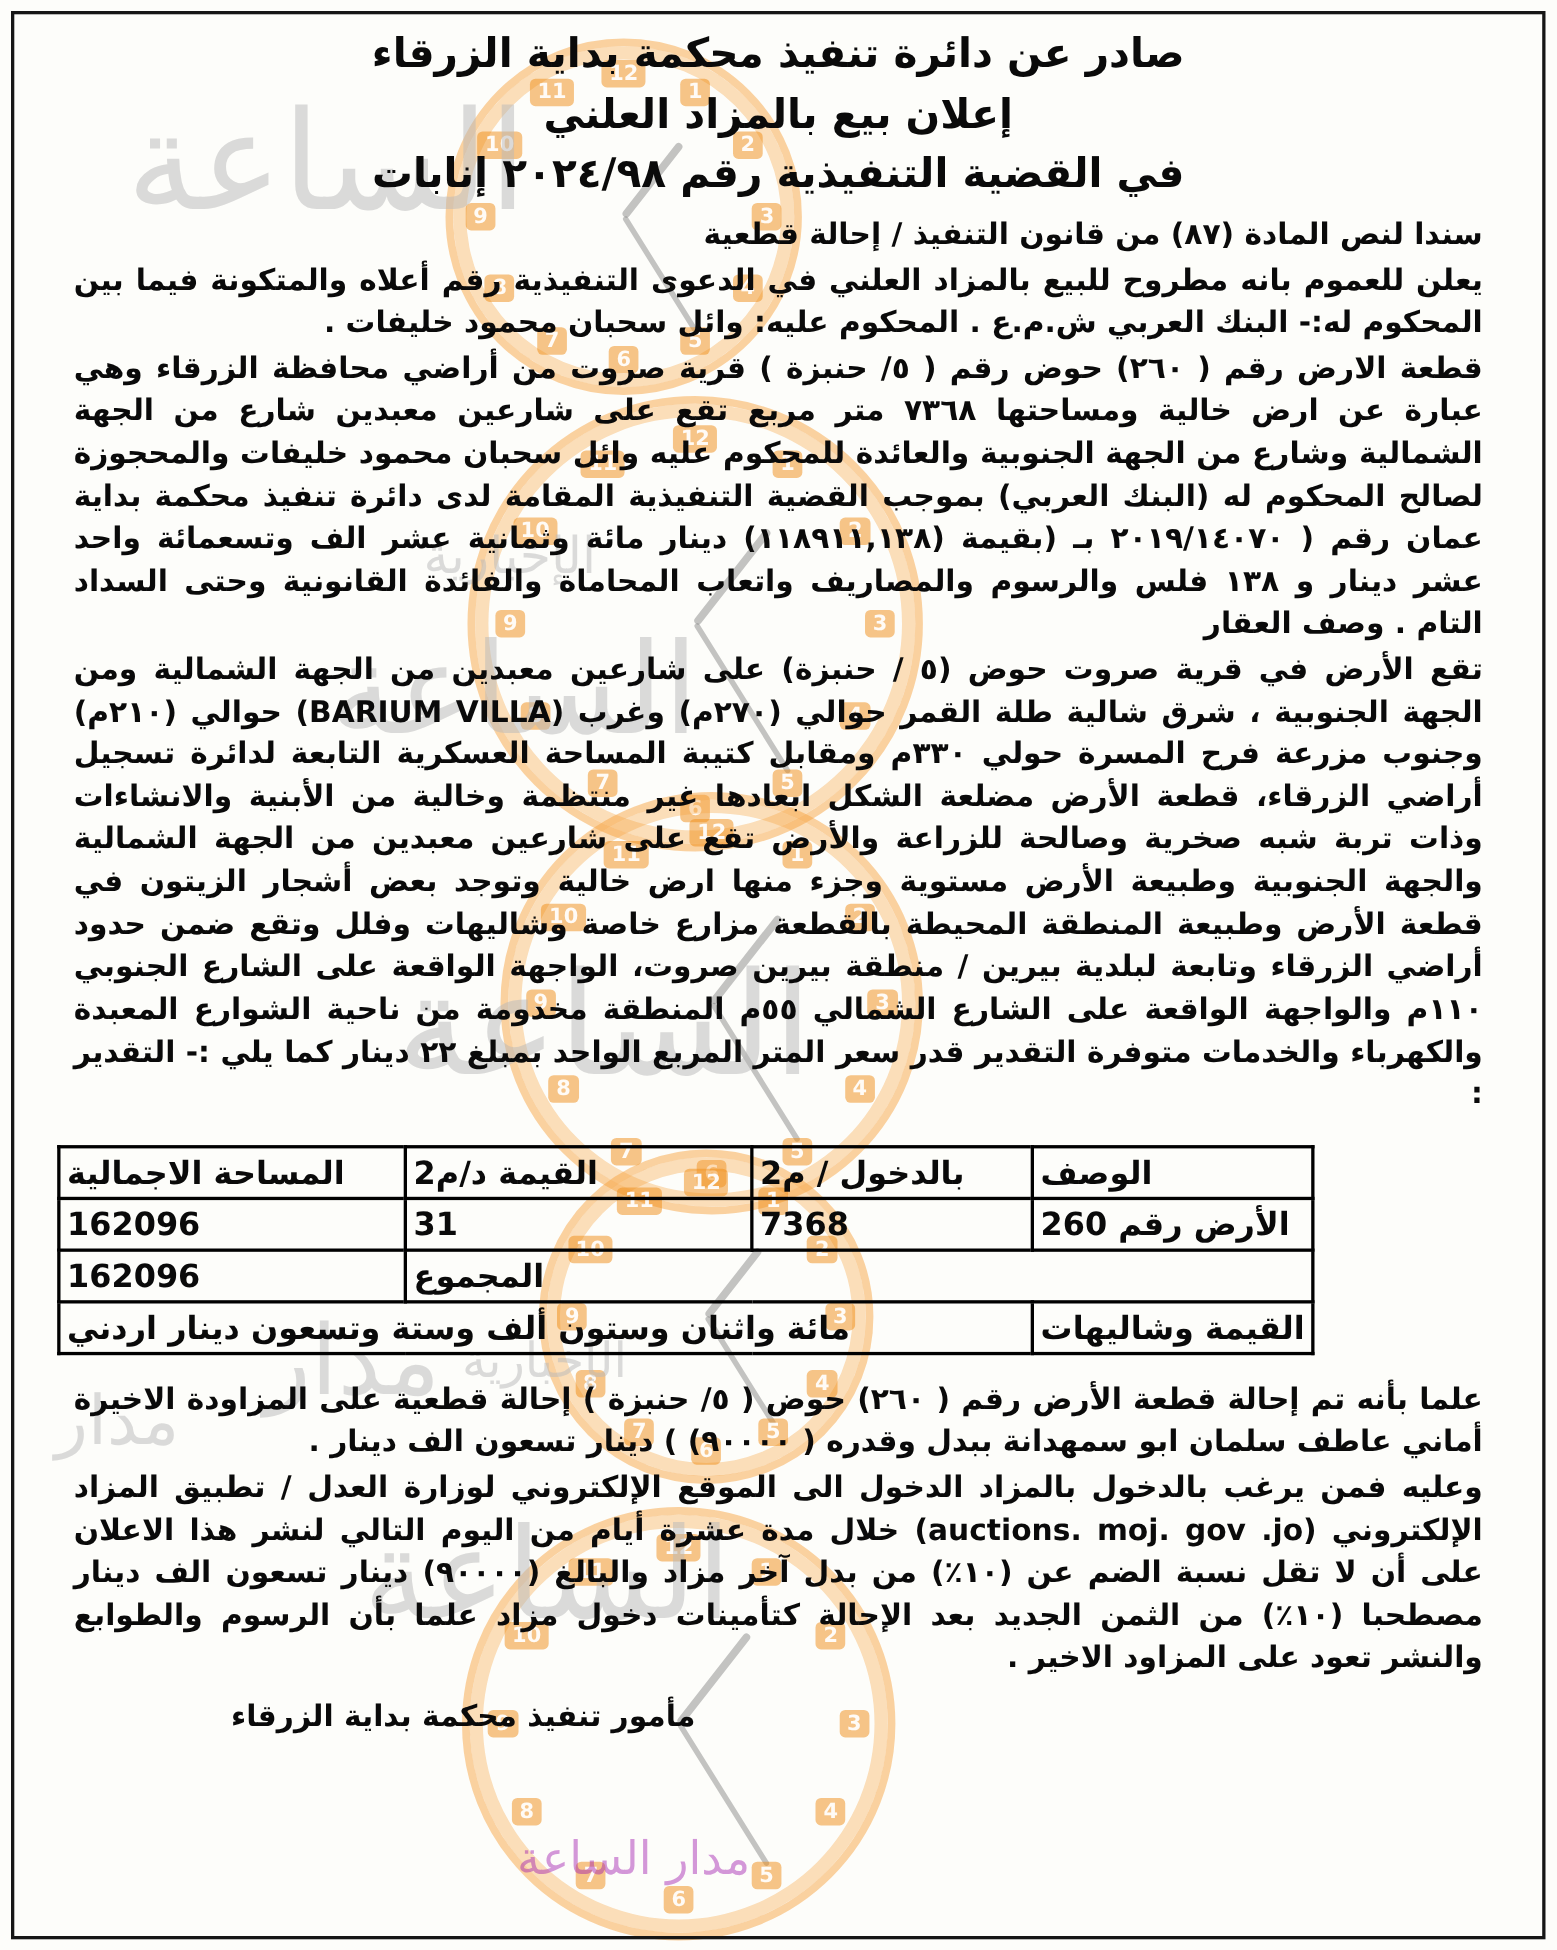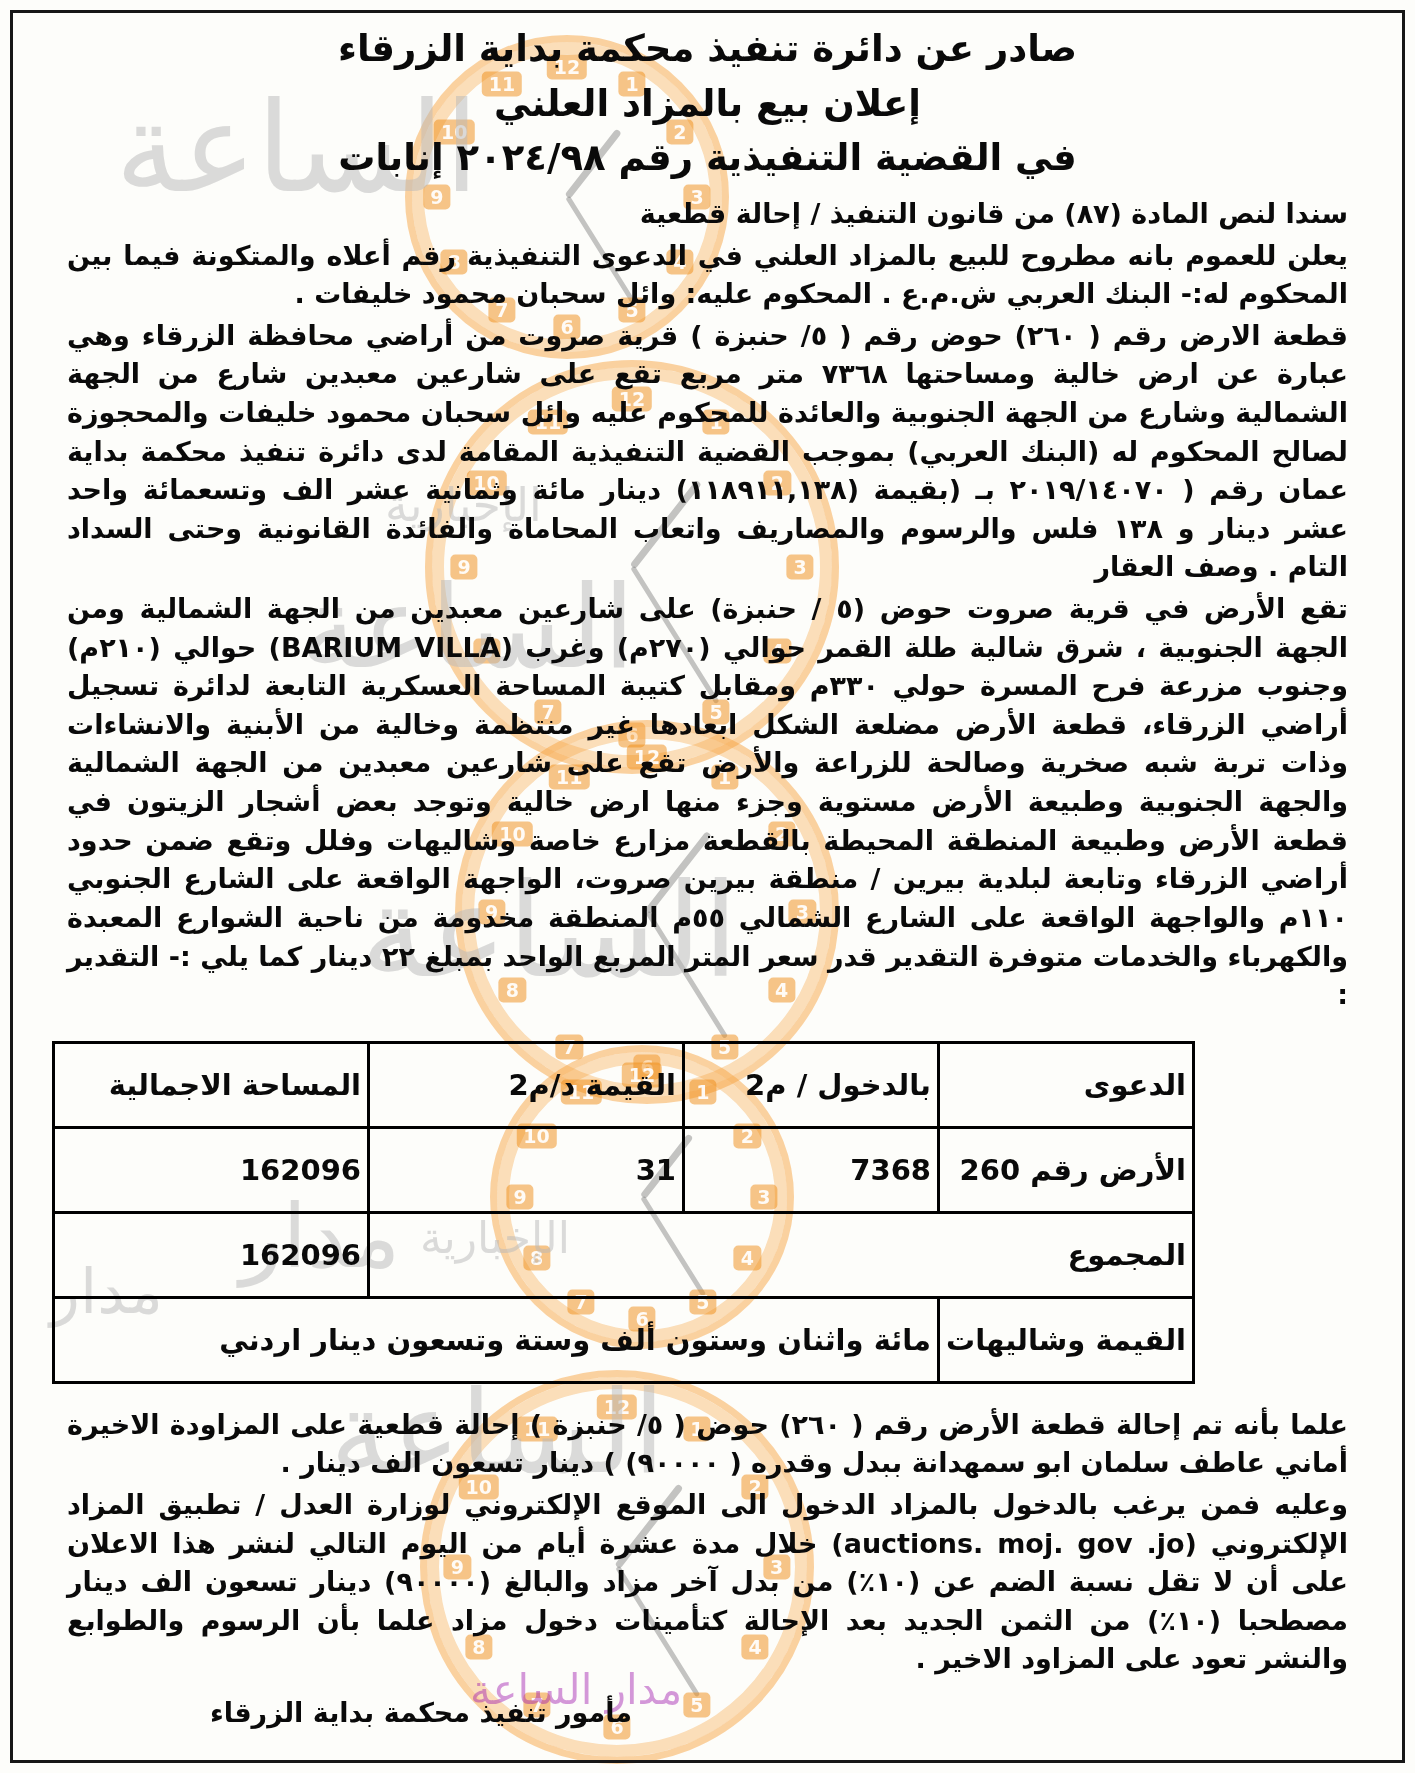--- a/index.html
+++ b/index.html
@@ -59,9 +59,9 @@
   }
   .valuation th,.valuation td{
     border:3px solid #000;
-    text-align:right;vertical-align:middle;
+    text-align:left;vertical-align:middle;
     font-weight:bold;font-size:29px;
-    padding:24px 6px;
+    padding:5px 6px;
   }
 
   .signature{

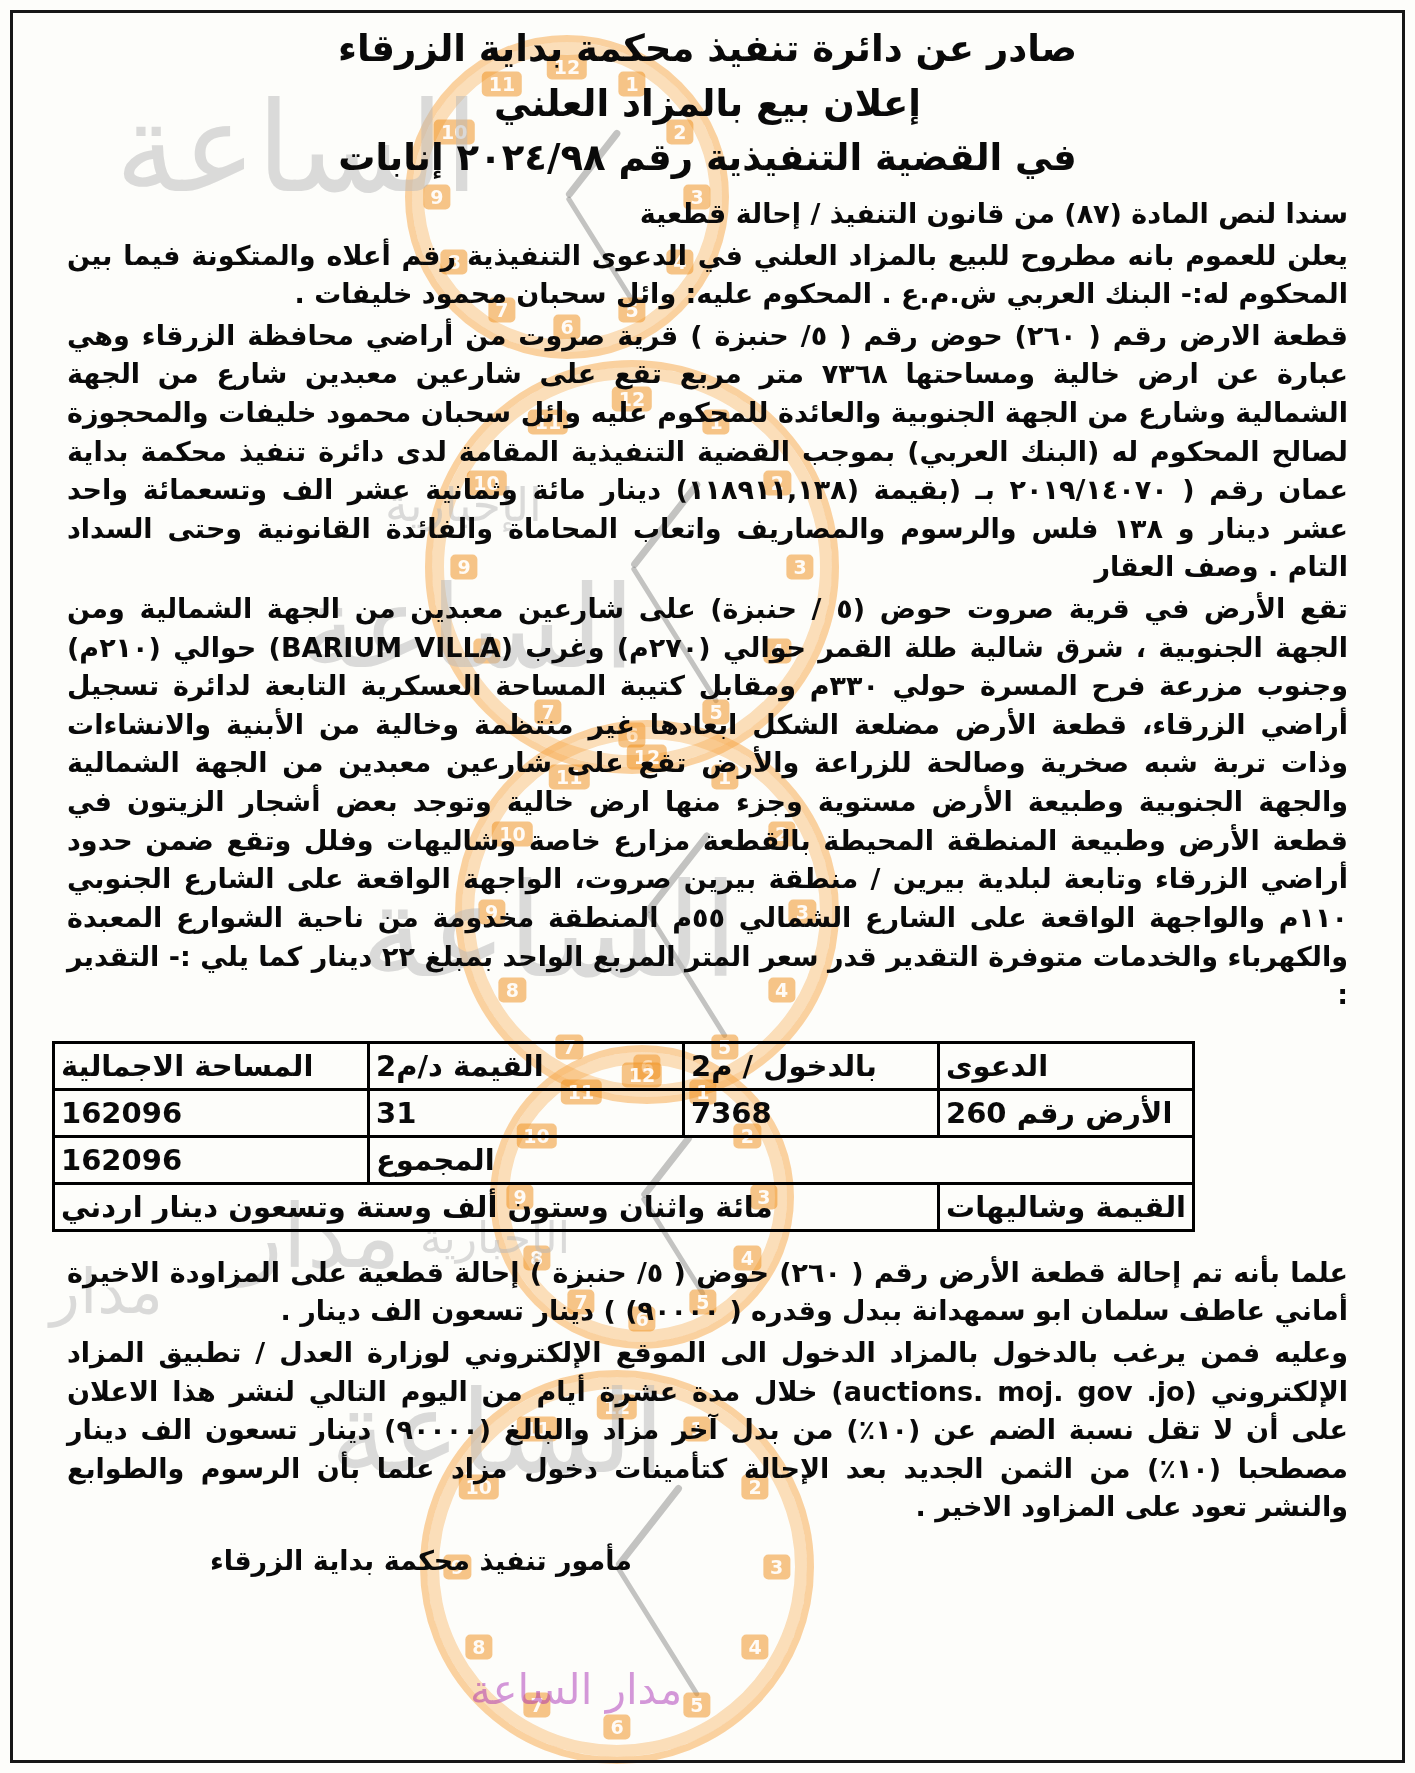--- a/index.html
+++ b/index.html
@@ -177,7 +177,7 @@
     </colgroup>
     <tbody>
       <tr>
-        <th>الدعوى</th>
+        <th>الوصف</th>
         <th>بالدخول / م2</th>
         <th>القيمة د/م2</th>
         <th>المساحة الاجمالية</th>

